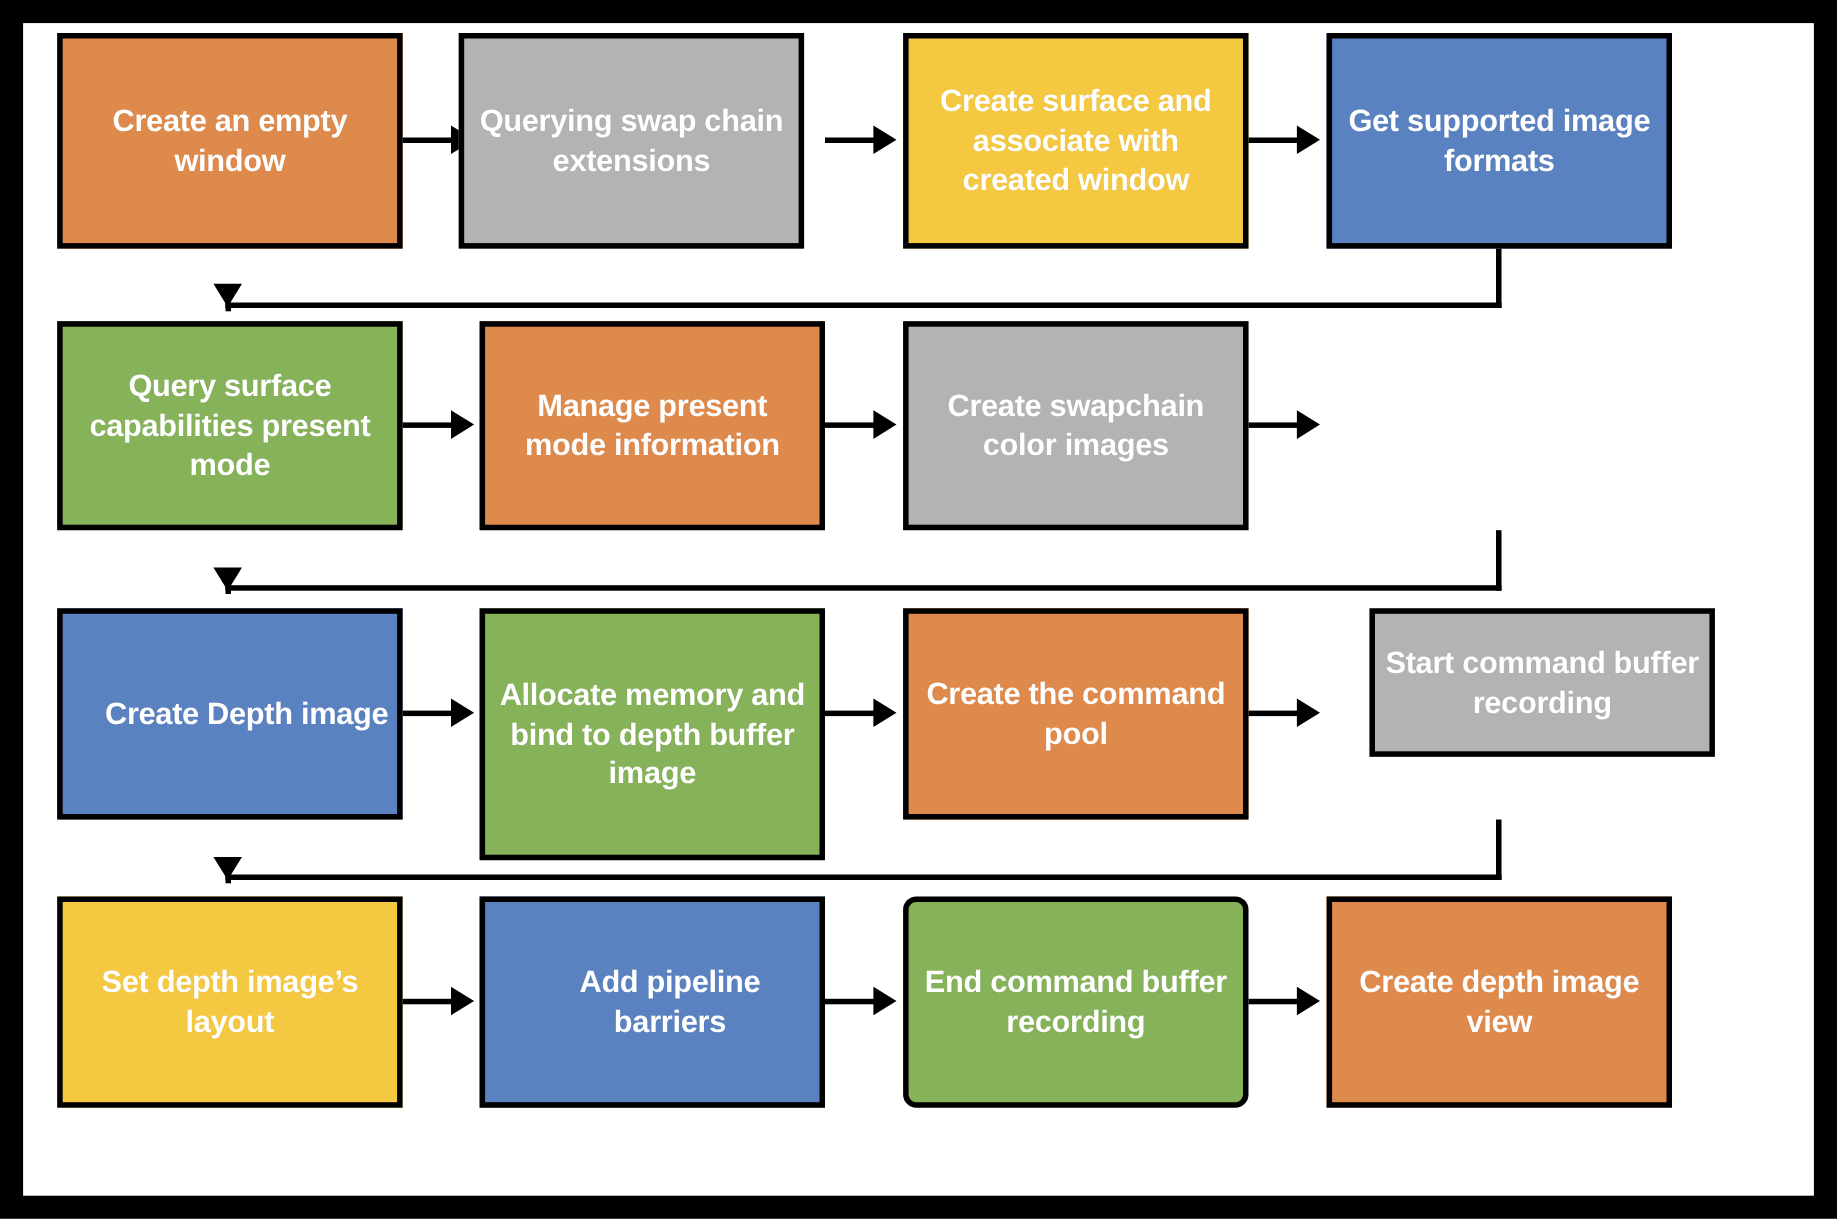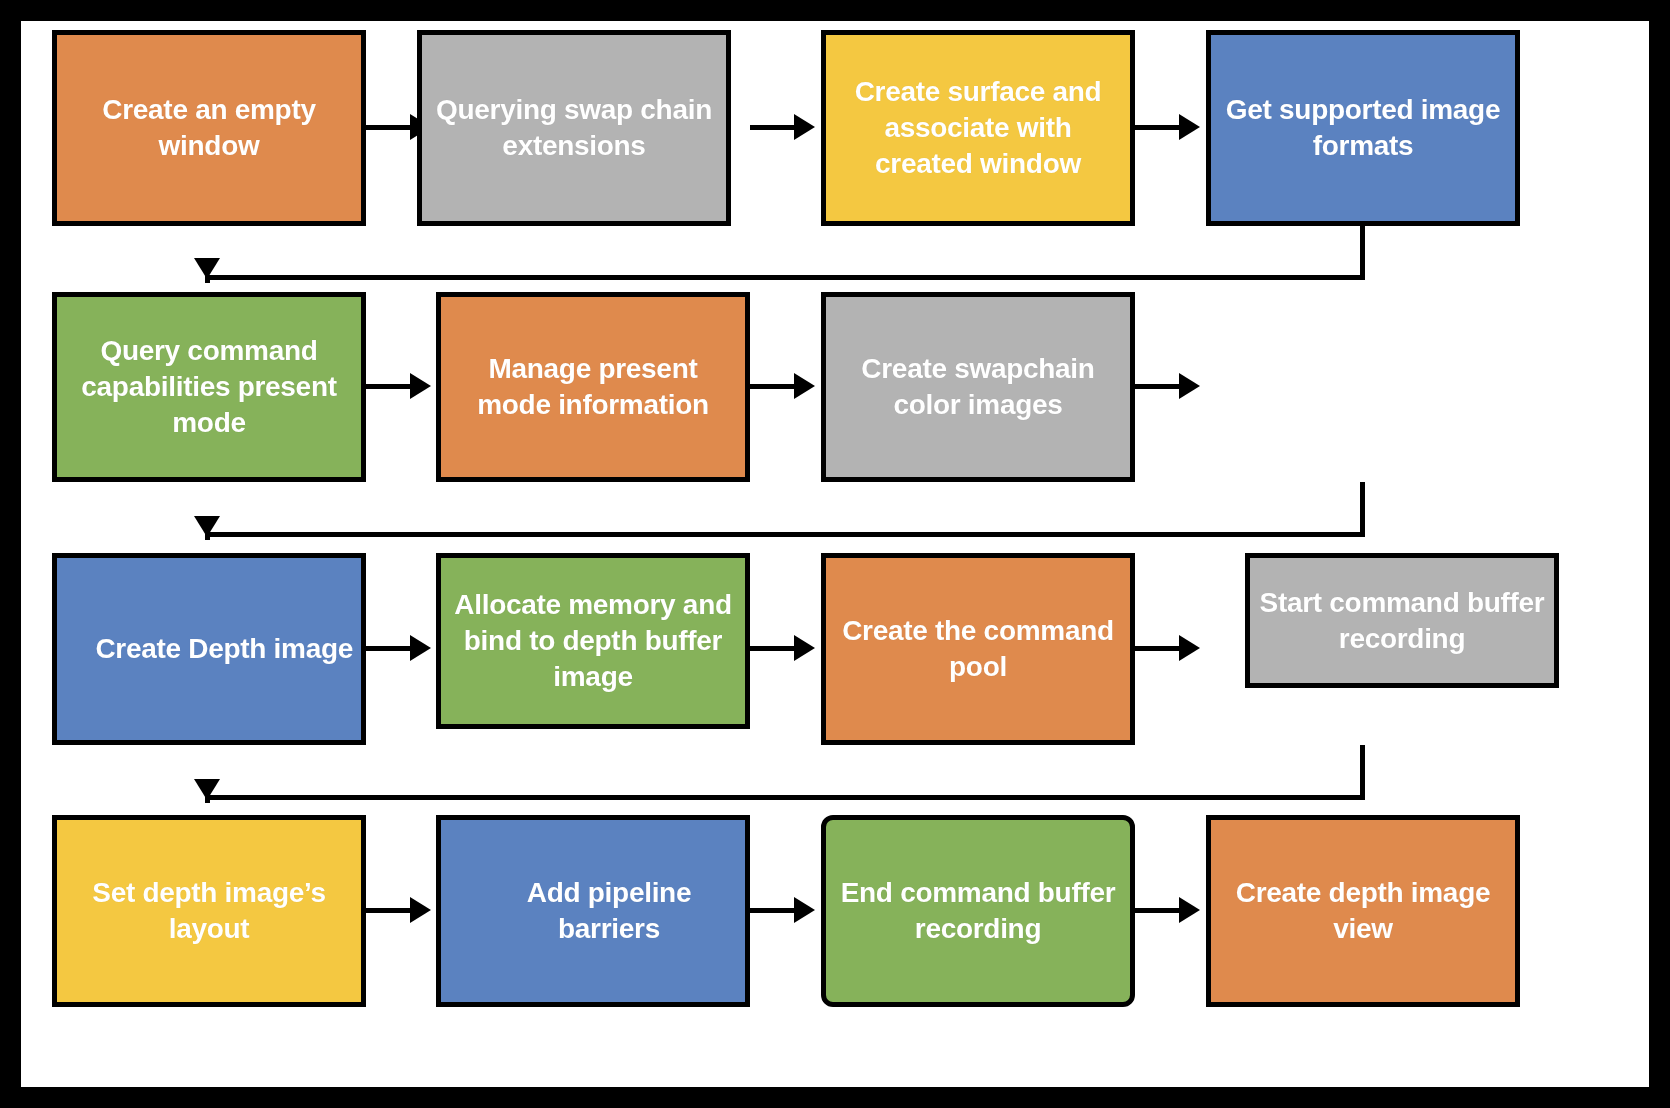--- a/index.html
+++ b/index.html
@@ -95,7 +95,7 @@
   <div class="arrow-down" style="left:194px;top:258px;"></div>
 
   <div class="node c-green" style="left:52px;top:292px;width:314px;height:190px;">
-    <span>Query command capabilities present mode</span>
+    <span>Query surface capabilities present mode</span>
   </div>
   <div class="hline" style="left:366px;top:384px;width:48px;"></div>
   <div class="arrow-right" style="left:410px;top:373px;"></div>

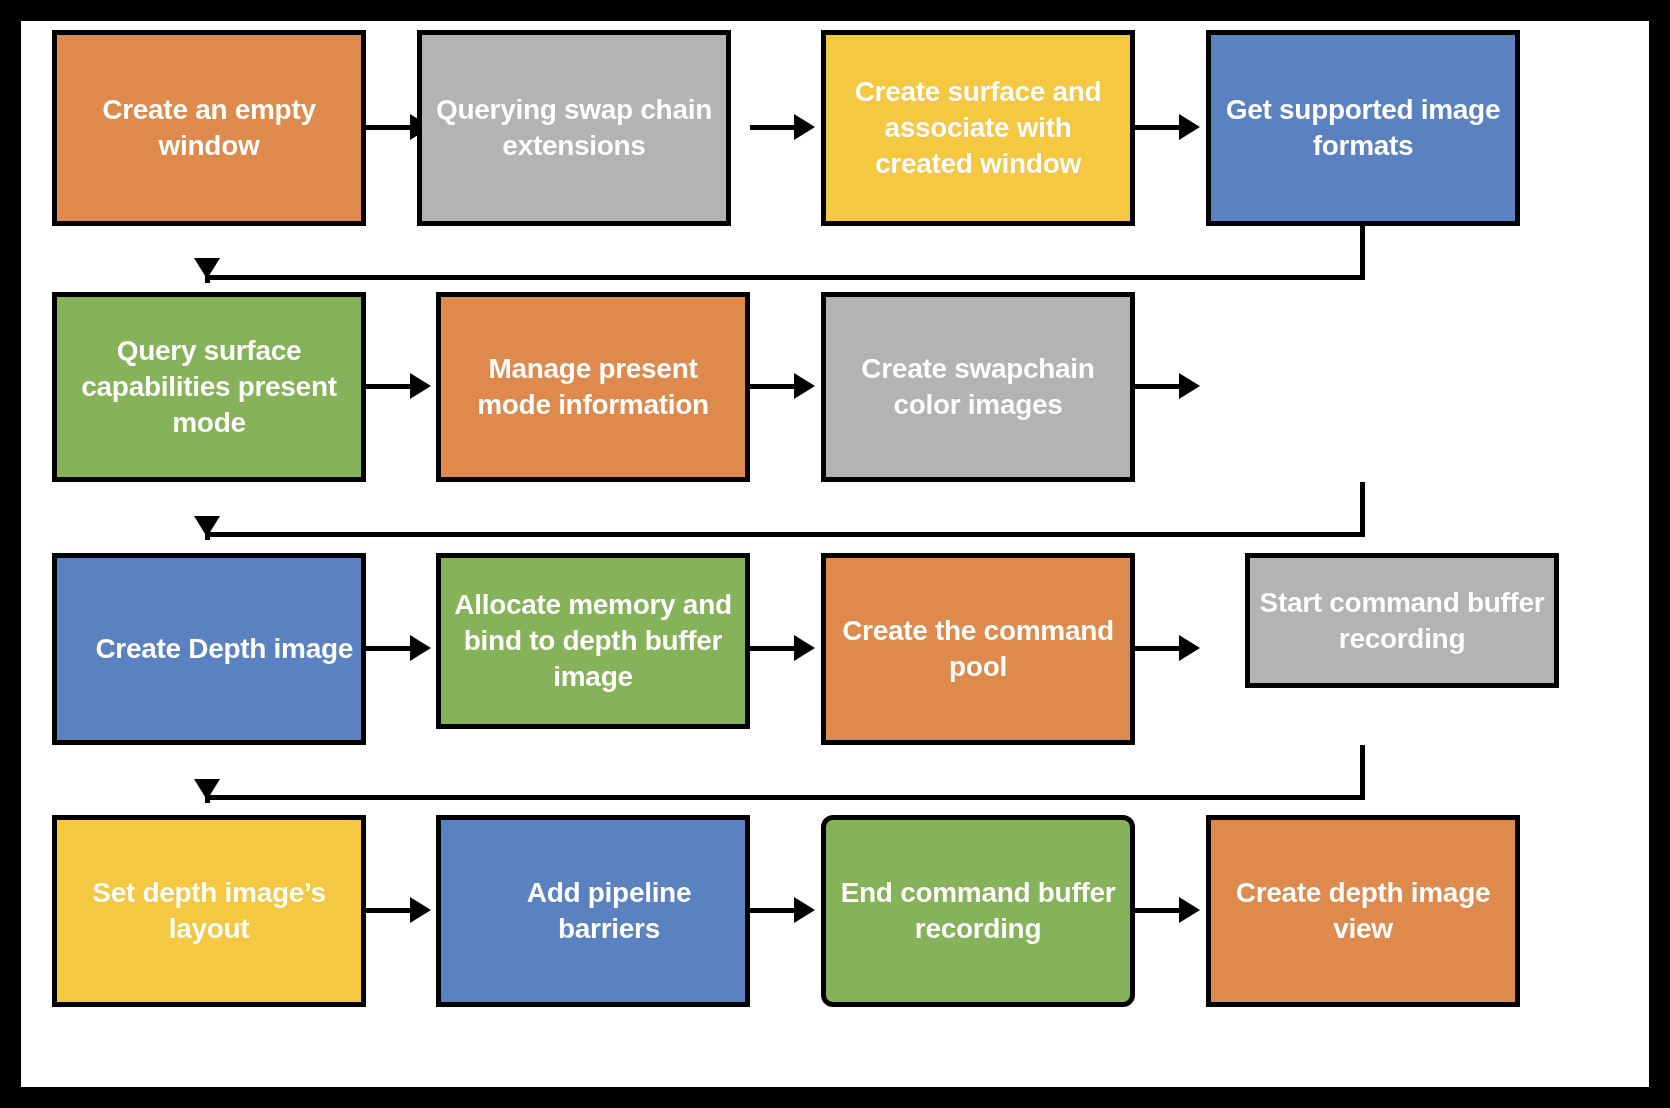--- a/index.html
+++ b/index.html
@@ -124,7 +124,7 @@
   <div class="hline" style="left:366px;top:646px;width:48px;"></div>
   <div class="arrow-right" style="left:410px;top:635px;"></div>
 
-  <div class="node c-green" style="left:436px;top:553px;width:314px;height:176px;text-align:center;">
+  <div class="node c-green" style="left:436px;top:553px;width:314px;height:229px;text-align:center;">
     <span>Allocate memory and bind to depth buffer image</span>
   </div>
   <div class="hline" style="left:750px;top:646px;width:48px;"></div>

